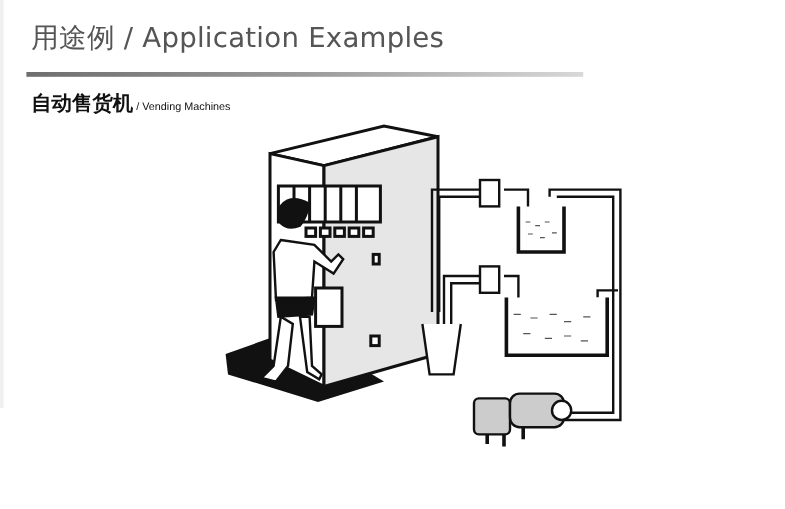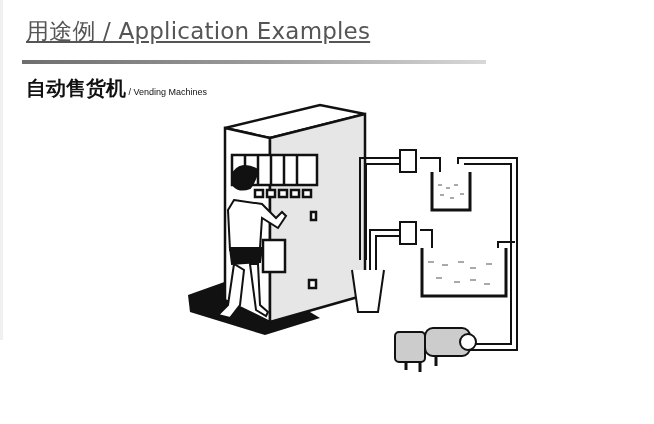--- a/index.html
+++ b/index.html
@@ -5,7 +5,7 @@
   html, body { margin:0; padding:0; background:#fff; }
   body { width:654px; height:424px; position:relative; overflow:hidden; font-family:"DejaVu Sans", sans-serif; }
   .left-edge { position:absolute; left:0; top:0; width:3px; height:340px; background:#f0f0f0; }
-  .title { position:absolute; left:26px; top:16px; font-size:23px; color:#555; letter-spacing:0.2px; white-space:nowrap;text-decoration:underline; }
+  .title { position:absolute; left:26px; top:16px; font-size:23px; color:#555; letter-spacing:0.2px; white-space:nowrap; }
   .rule { position:absolute; left:22px; top:60px; width:464px; height:4px; background:linear-gradient(to right,#6e6e6e,#9a9a9a 50%,#d8d8d8); }
   .subtitle { position:absolute; left:26px; top:75px; color:#111; white-space:nowrap; }
   .subtitle .zh { font-size:20px; font-weight:bold; }

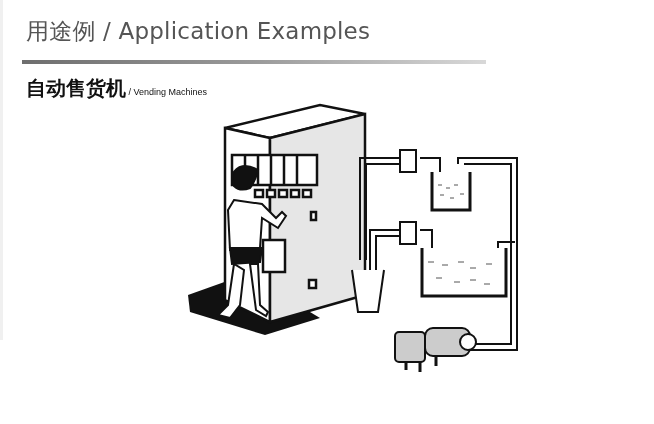--- a/index.html
+++ b/index.html
@@ -8,7 +8,7 @@
   .title { position:absolute; left:26px; top:16px; font-size:23px; color:#555; letter-spacing:0.2px; white-space:nowrap; }
   .rule { position:absolute; left:22px; top:60px; width:464px; height:4px; background:linear-gradient(to right,#6e6e6e,#9a9a9a 50%,#d8d8d8); }
   .subtitle { position:absolute; left:26px; top:75px; color:#111; white-space:nowrap; }
-  .subtitle .zh { font-size:20px; font-weight:bold; }
+  .subtitle .zh { font-size:17px; font-weight:bold; }
   .subtitle .en { font-size:9px; font-family:"Liberation Sans", sans-serif;text-align:center; }
   svg.illus { position:absolute; left:170px; top:100px; }
 </style>

